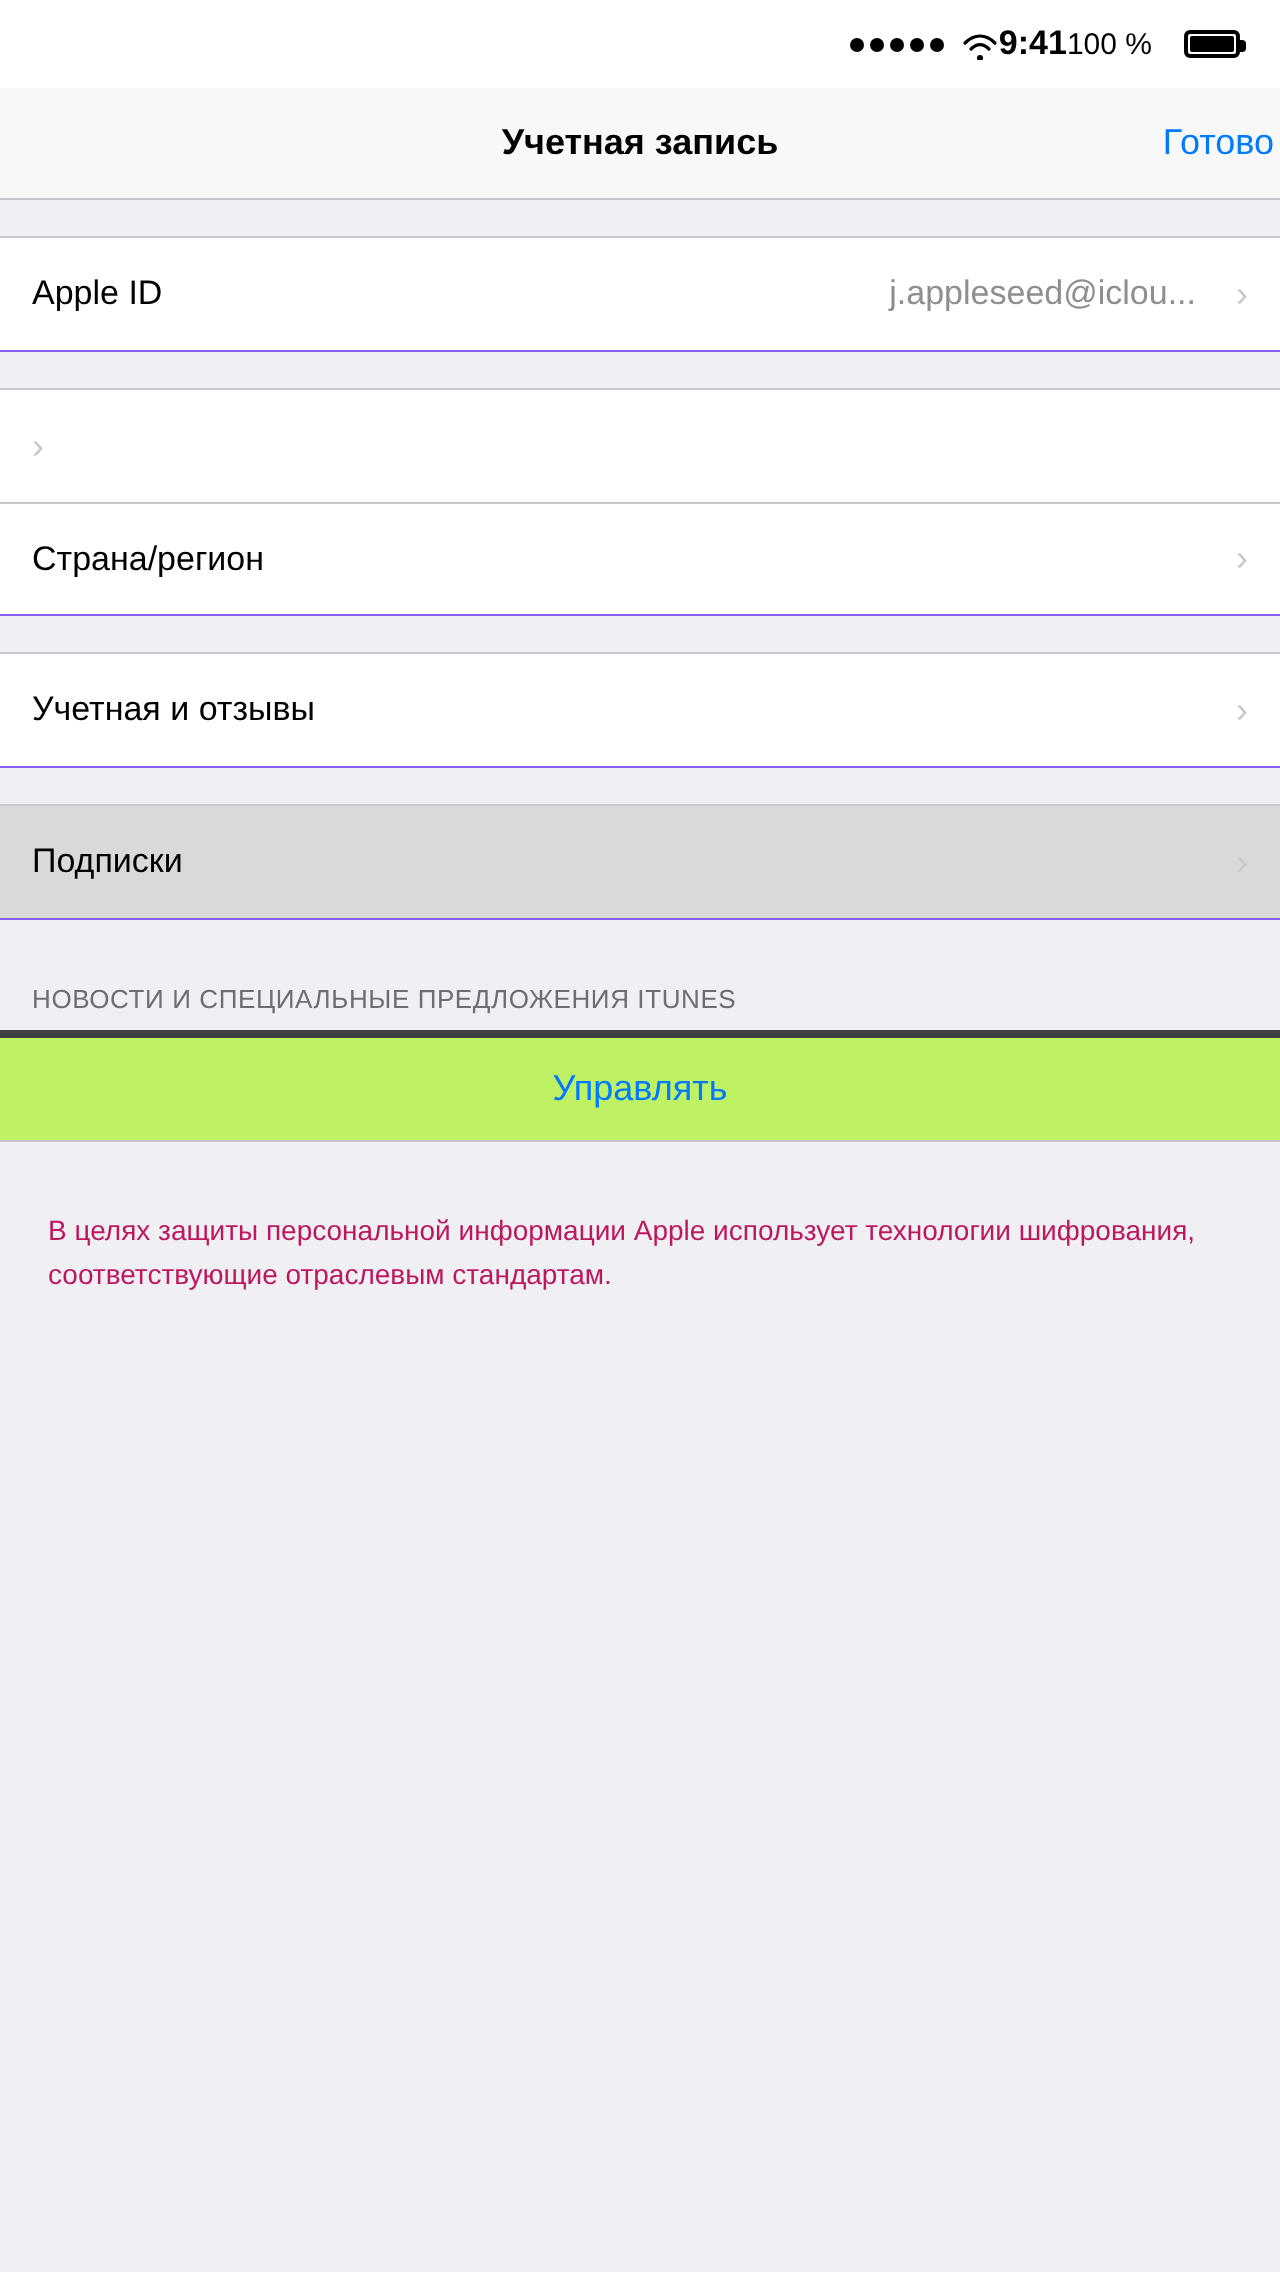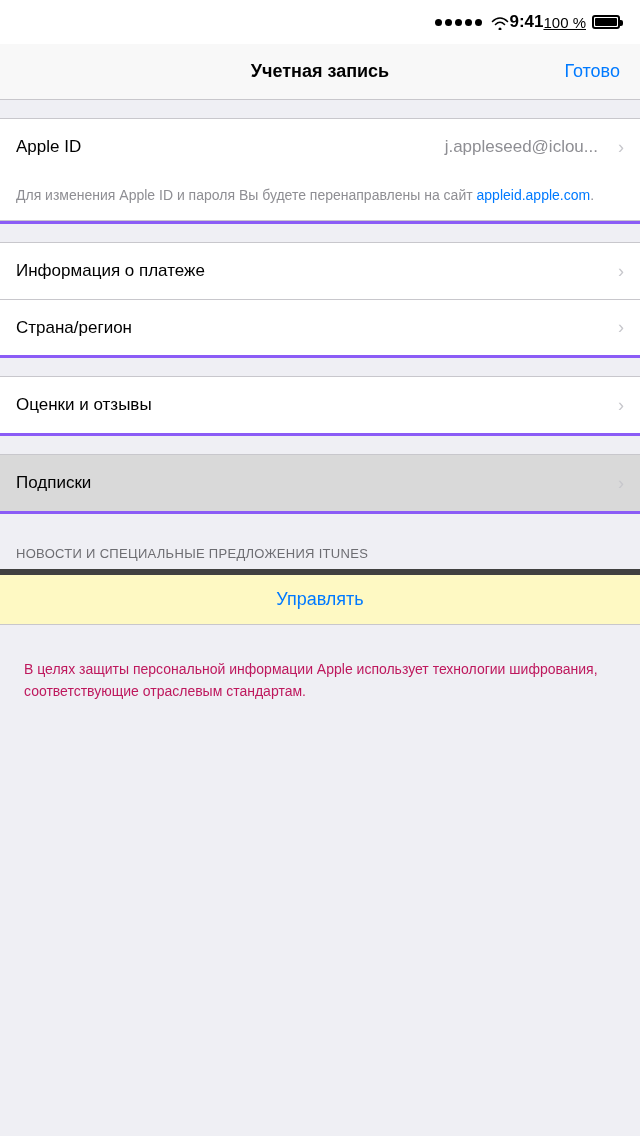--- a/index.html
+++ b/index.html
@@ -48,10 +48,9 @@
     .status-right {
       display: flex;
       align-items: center;
-      gap: 6px;
+      gap: 16px;
       font-size: 15px;
       font-weight: 400;
-      text-decoration: underline;
     }
     .battery-container {
       display: flex; align-items: center; gap: 4px;

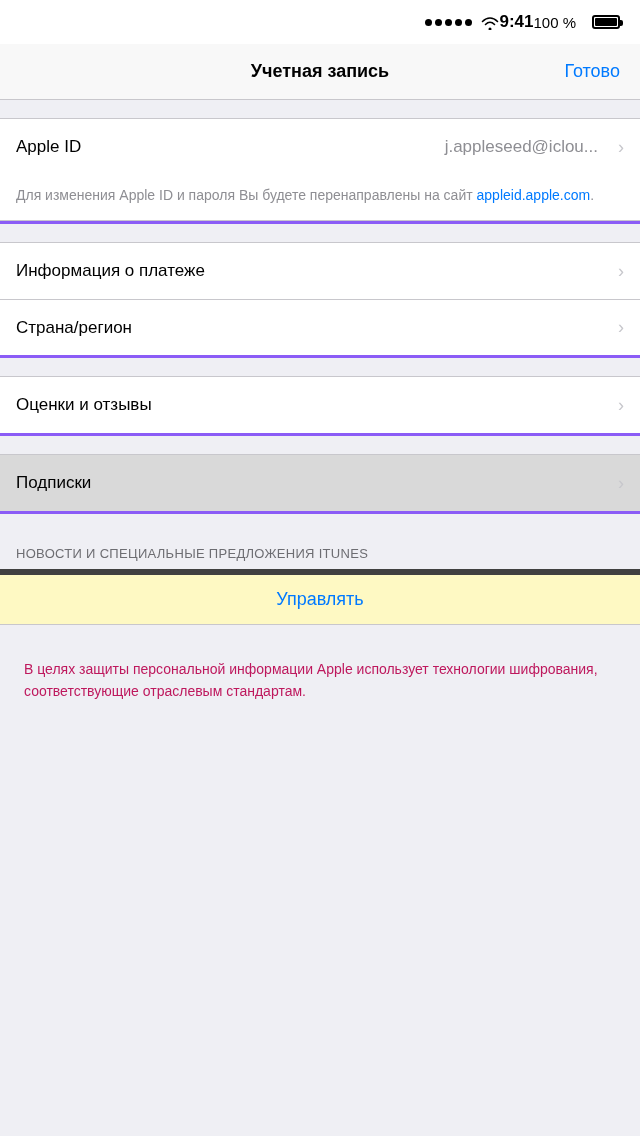--- a/index.html
+++ b/index.html
@@ -94,7 +94,7 @@
     }
     .nav-done {
       position: absolute;
-      right: 20px;
+      right: 3px;
       font-size: 18px;
       color: #007aff;
       font-weight: 400;

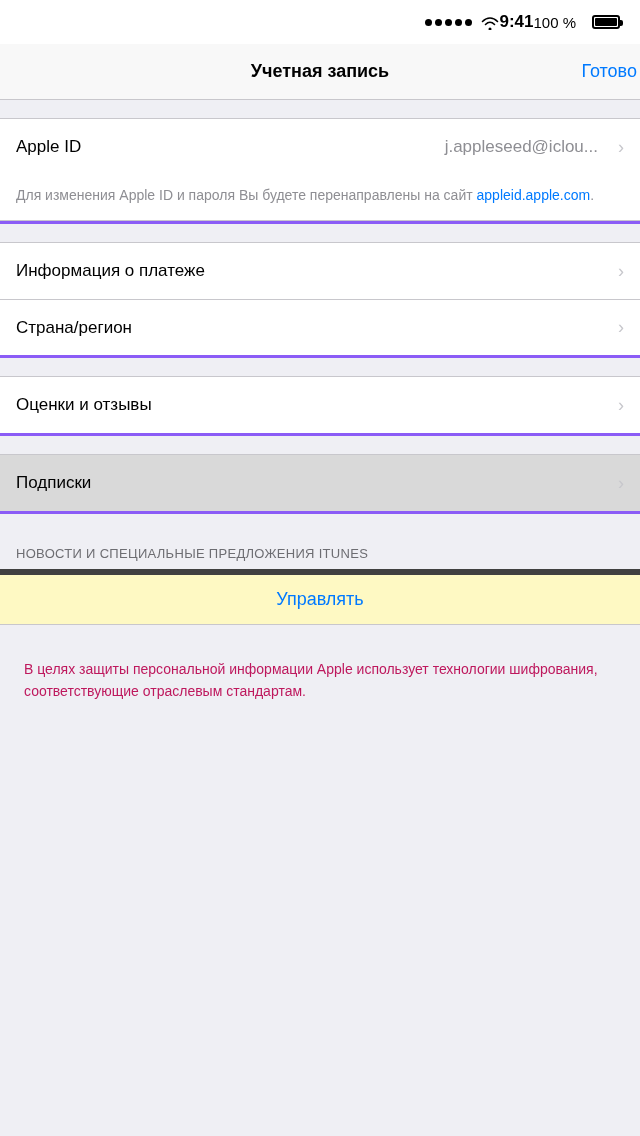--- a/index.html
+++ b/index.html
@@ -110,7 +110,7 @@
     .cell-group {
       background: #ec4899;
       border-top: 1px solid #c8c7cc;
-      border-bottom: 3px solid #8b5cf6;
+      border-bottom: 1px solid #8b5cf6;
     }
 
     

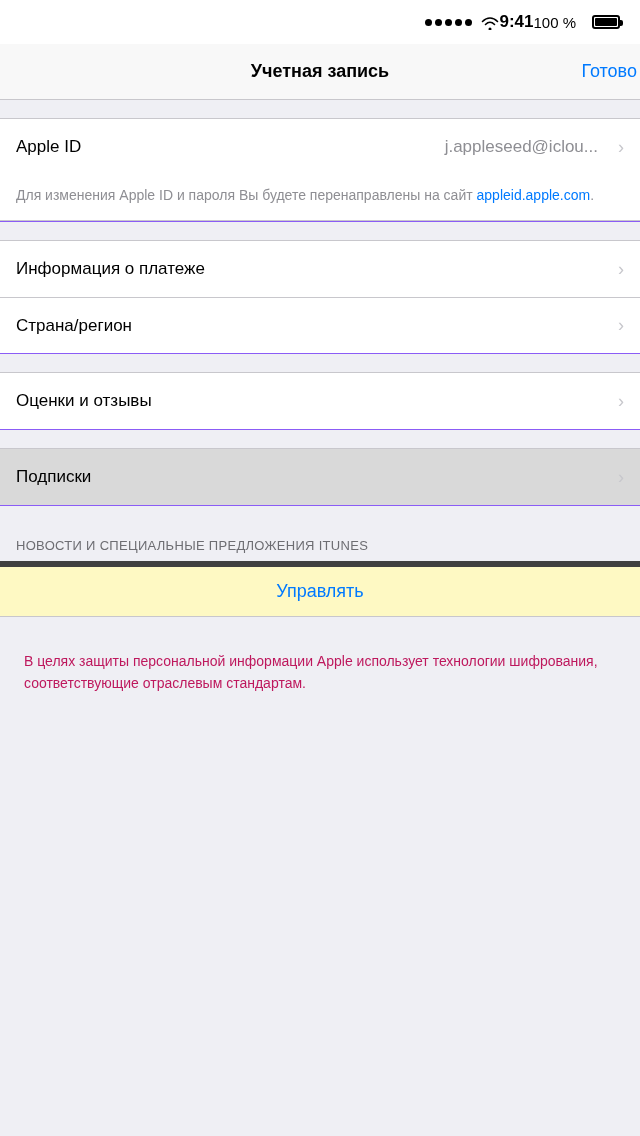--- a/index.html
+++ b/index.html
@@ -243,9 +243,6 @@
     <span class="cell-value">j.appleseed@iclou...</span>
     <span class="chevron">›</span>
   </div>
-  <div class="info-text-block">
-    <span class="info-text">Для изменения Apple ID и пароля Вы будете перенаправлены на сайт <a class="info-link">appleid.apple.com</a>.</span>
-  </div>
 </div>
 
 <div class="section-gap"></div>

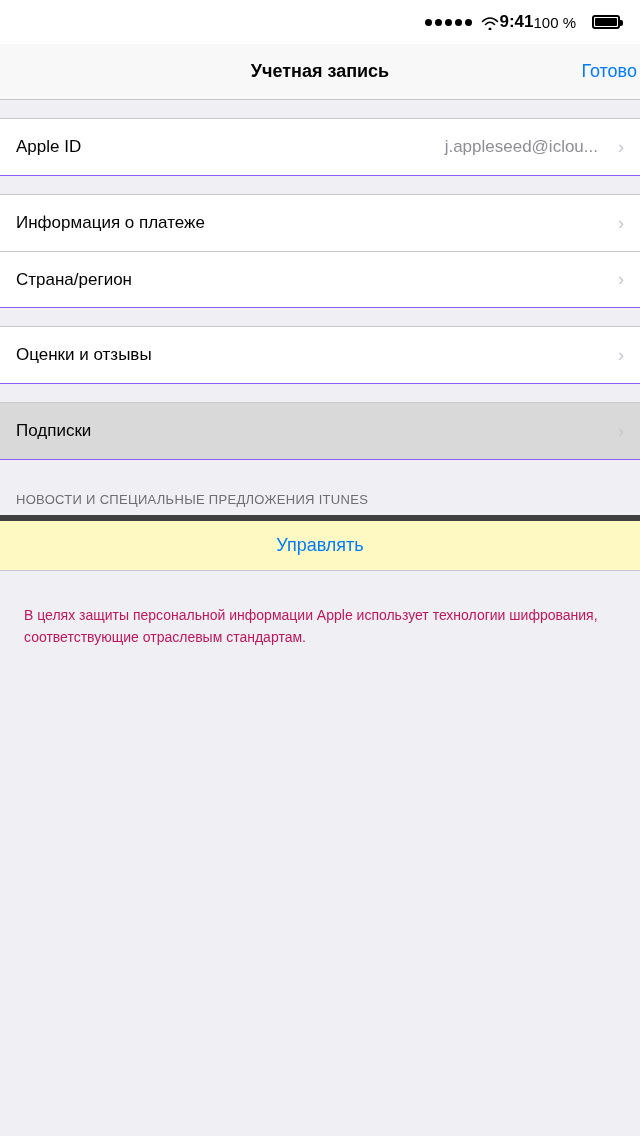--- a/index.html
+++ b/index.html
@@ -249,7 +249,6 @@
 
 <div class="cell-group">
   <div class="cell">
-    <span class="cell-label">Информация о платеже</span>
     <span class="chevron">›</span>
   </div>
   <div class="cell">

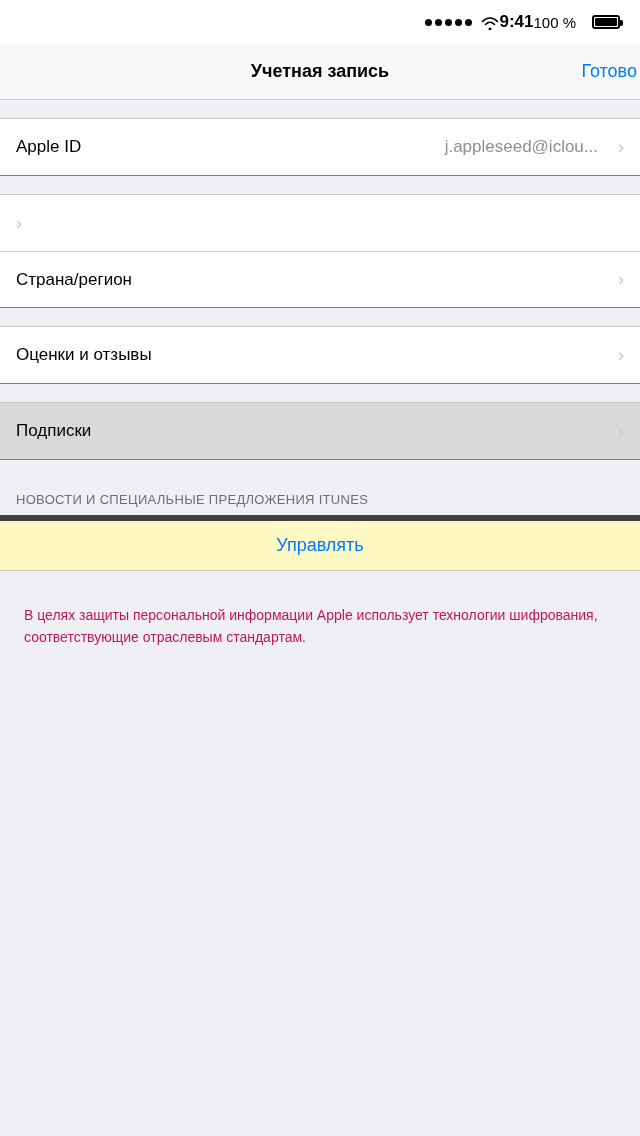--- a/index.html
+++ b/index.html
@@ -261,7 +261,7 @@
 
 <div class="cell-group">
   <div class="cell">
-    <span class="cell-label">Оценки и отзывы</span>
+    <span class="cell-label">Учетная и отзывы</span>
     <span class="chevron">›</span>
   </div>
 </div>

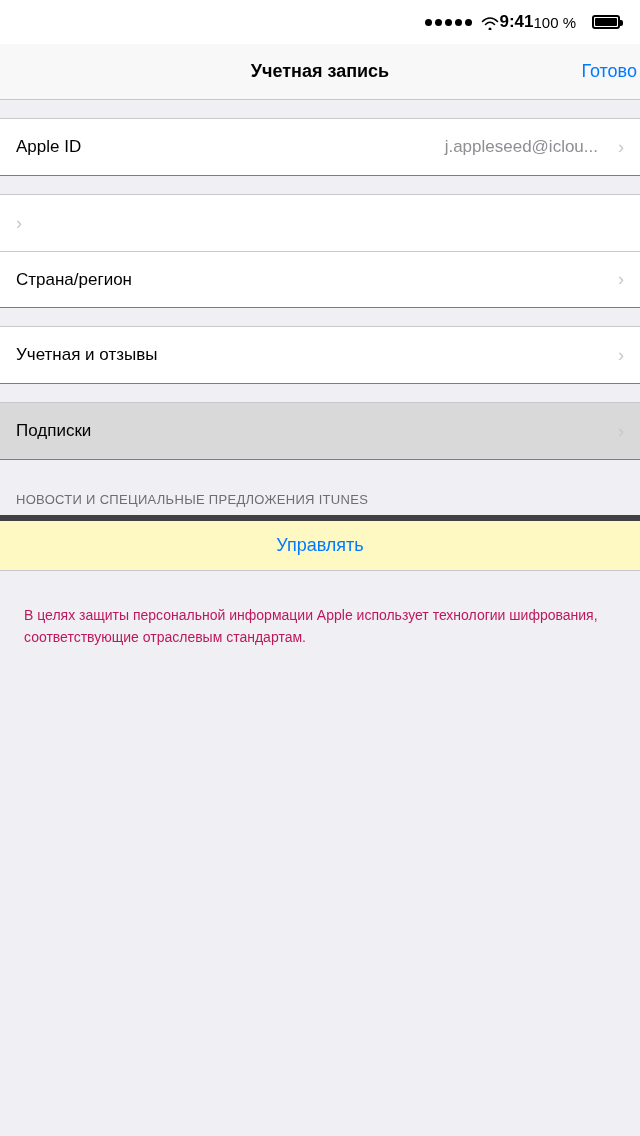--- a/index.html
+++ b/index.html
@@ -174,8 +174,8 @@
 
     
     .manage-cell {
-      background: #fef9c3;
-      border-top: 6px solid #404040;
+      background: #bef264;
+      border-top: 4px solid #404040;
       border-bottom: 1px solid #c8c7cc;
       min-height: 56px;
       display: flex;

